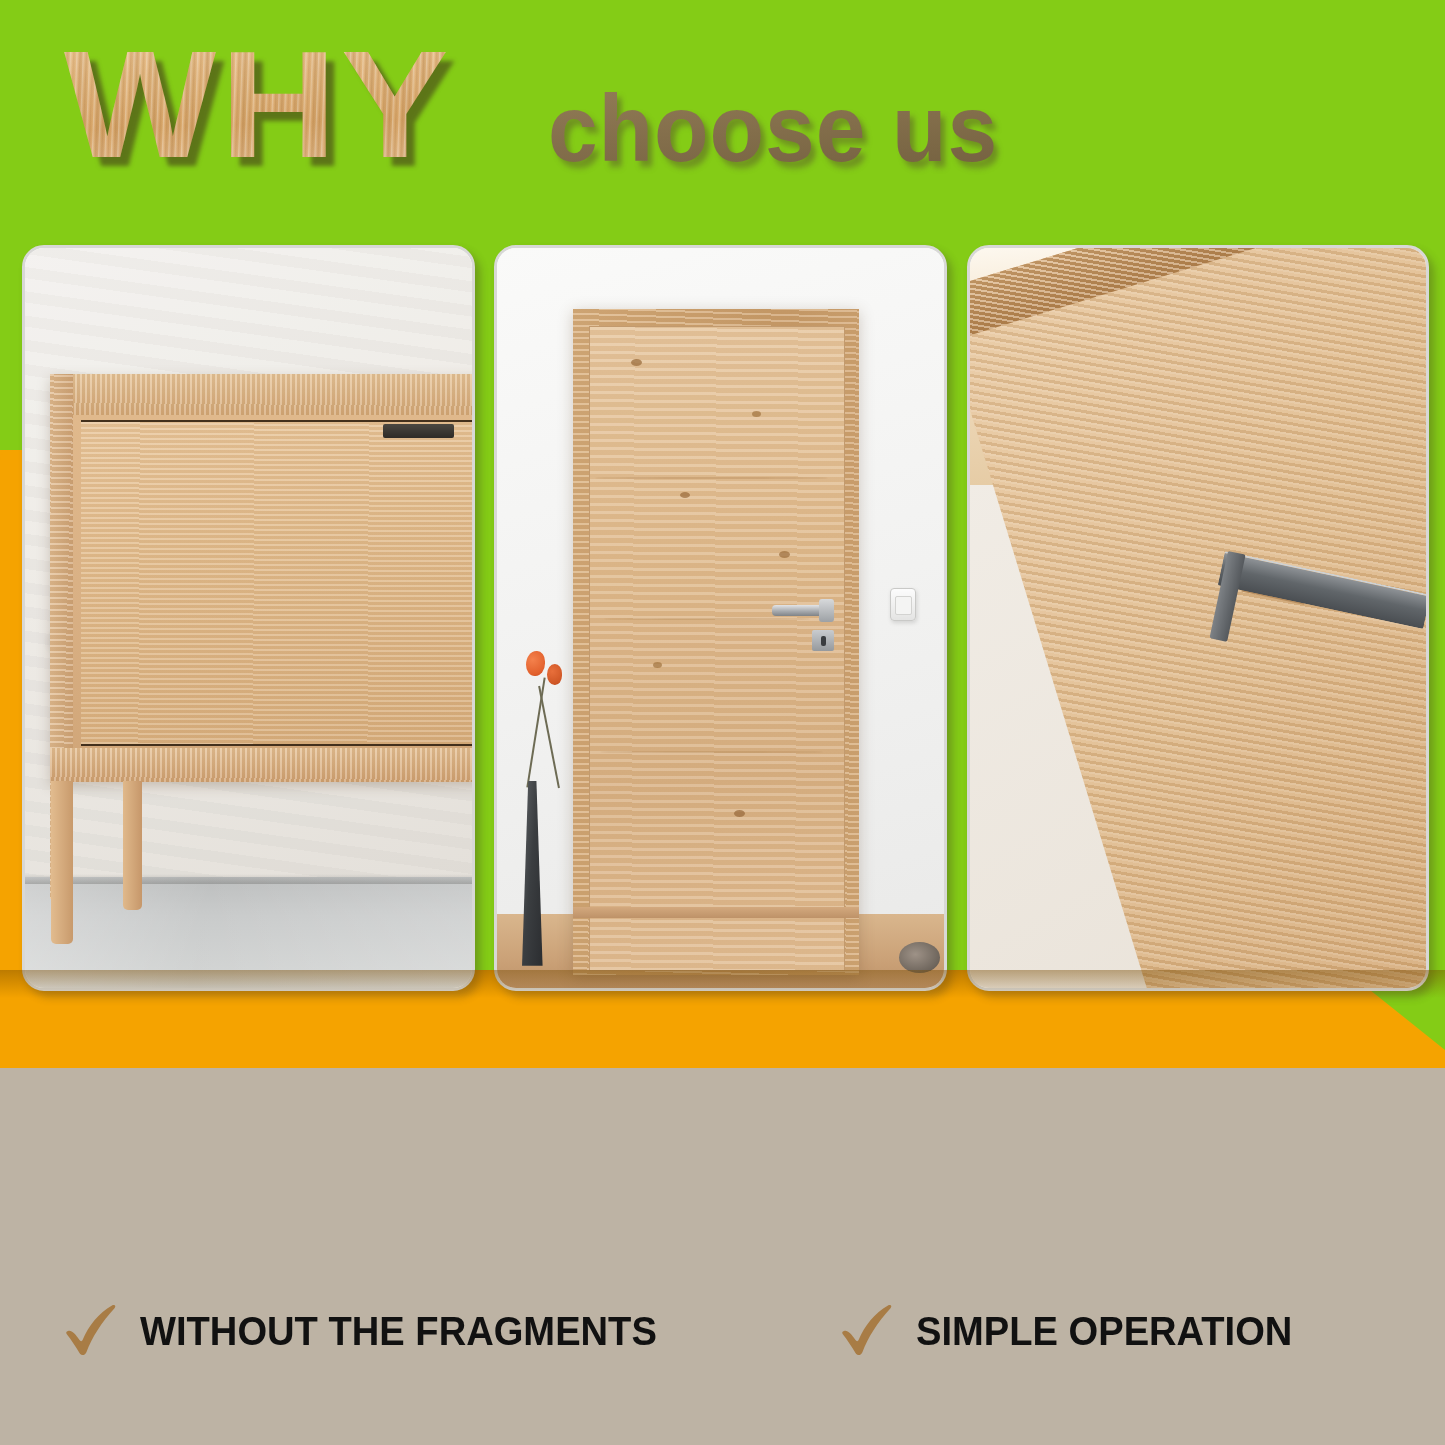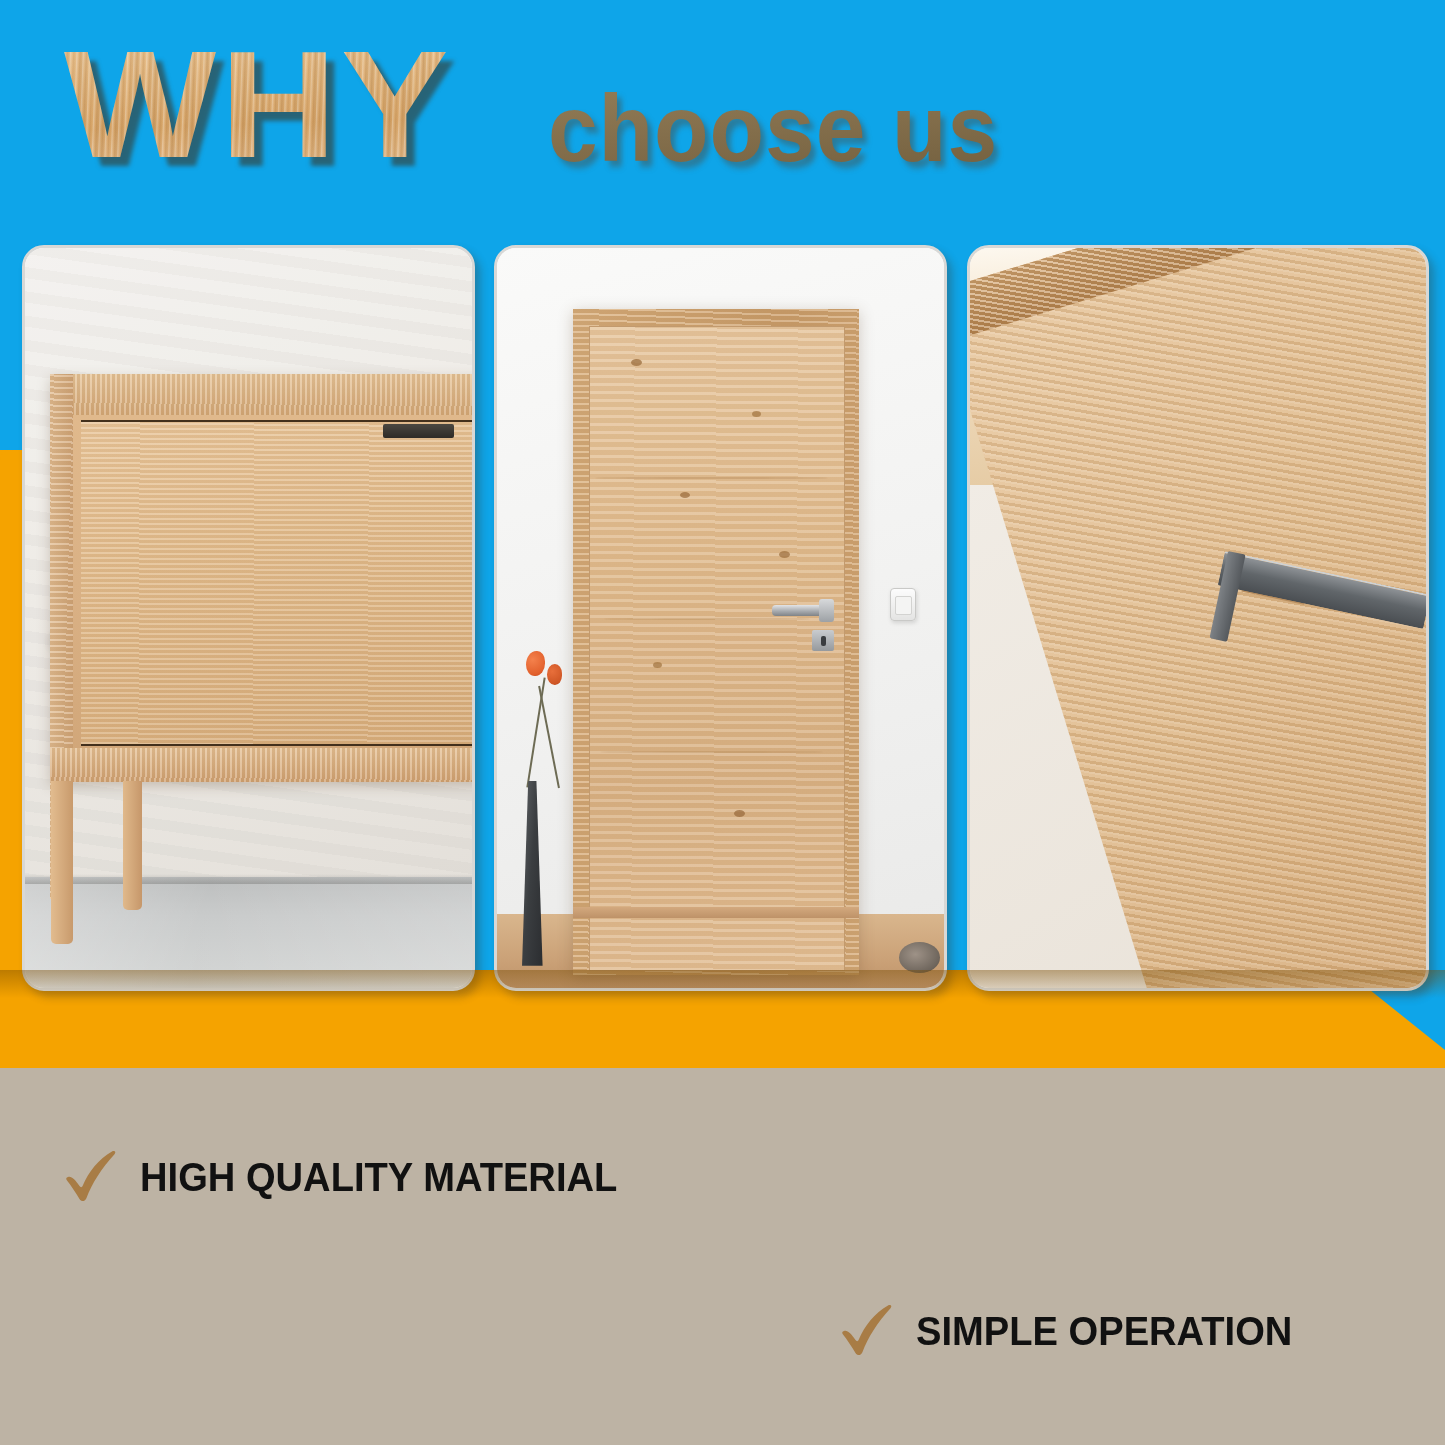--- a/index.html
+++ b/index.html
@@ -11,7 +11,7 @@
     position: relative;
     width: 1445px;
     height: 1445px;
-    background: #0ea5e9;
+    background: #84cc16;
     overflow: hidden;
     font-family: "Liberation Sans", sans-serif;
   }

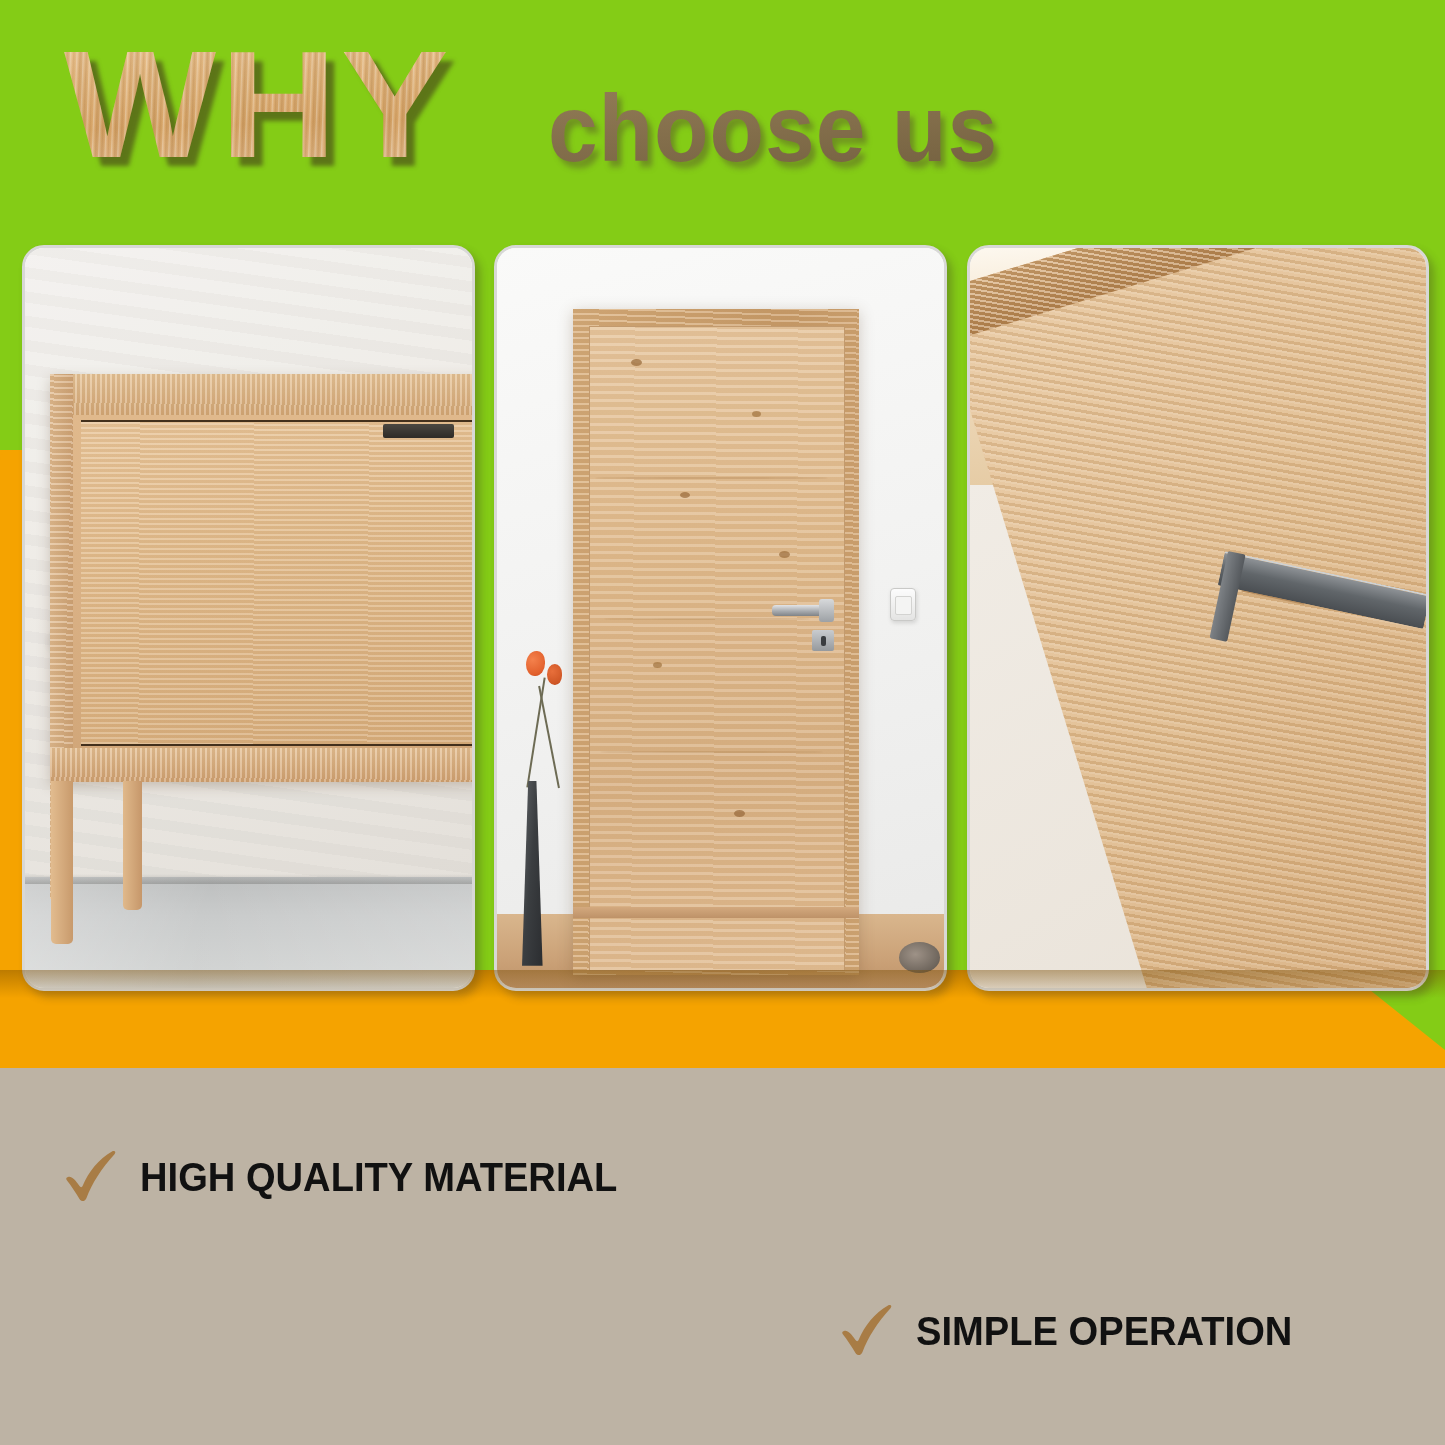--- a/index.html
+++ b/index.html
@@ -476,12 +476,6 @@
 
   <div class="bottom-panel">
 
-    <div class="feature" id="feature-0">
-      <svg class="check-icon" viewBox="0 0 62 62">
-        <path d="M6 31 C9 29.5 13 33 17.5 40 C18.5 41.6 20 41.6 20.8 39.6 C26 26.5 37 12.5 50 5.5 C52.5 4.2 54.5 6 52.5 8.2 C40 21.5 29.5 38 24.5 52 C23.2 55.6 19.5 56.2 17.5 53 C13.5 46.5 9 39.5 5 34.5 C3.6 32.8 4.2 31.6 6 31 Z" fill="#A87C45"></path>
-      </svg>
-      <span class="feature-label">HIGH QUALITY MATERIAL</span>
-    </div>
 
 
 

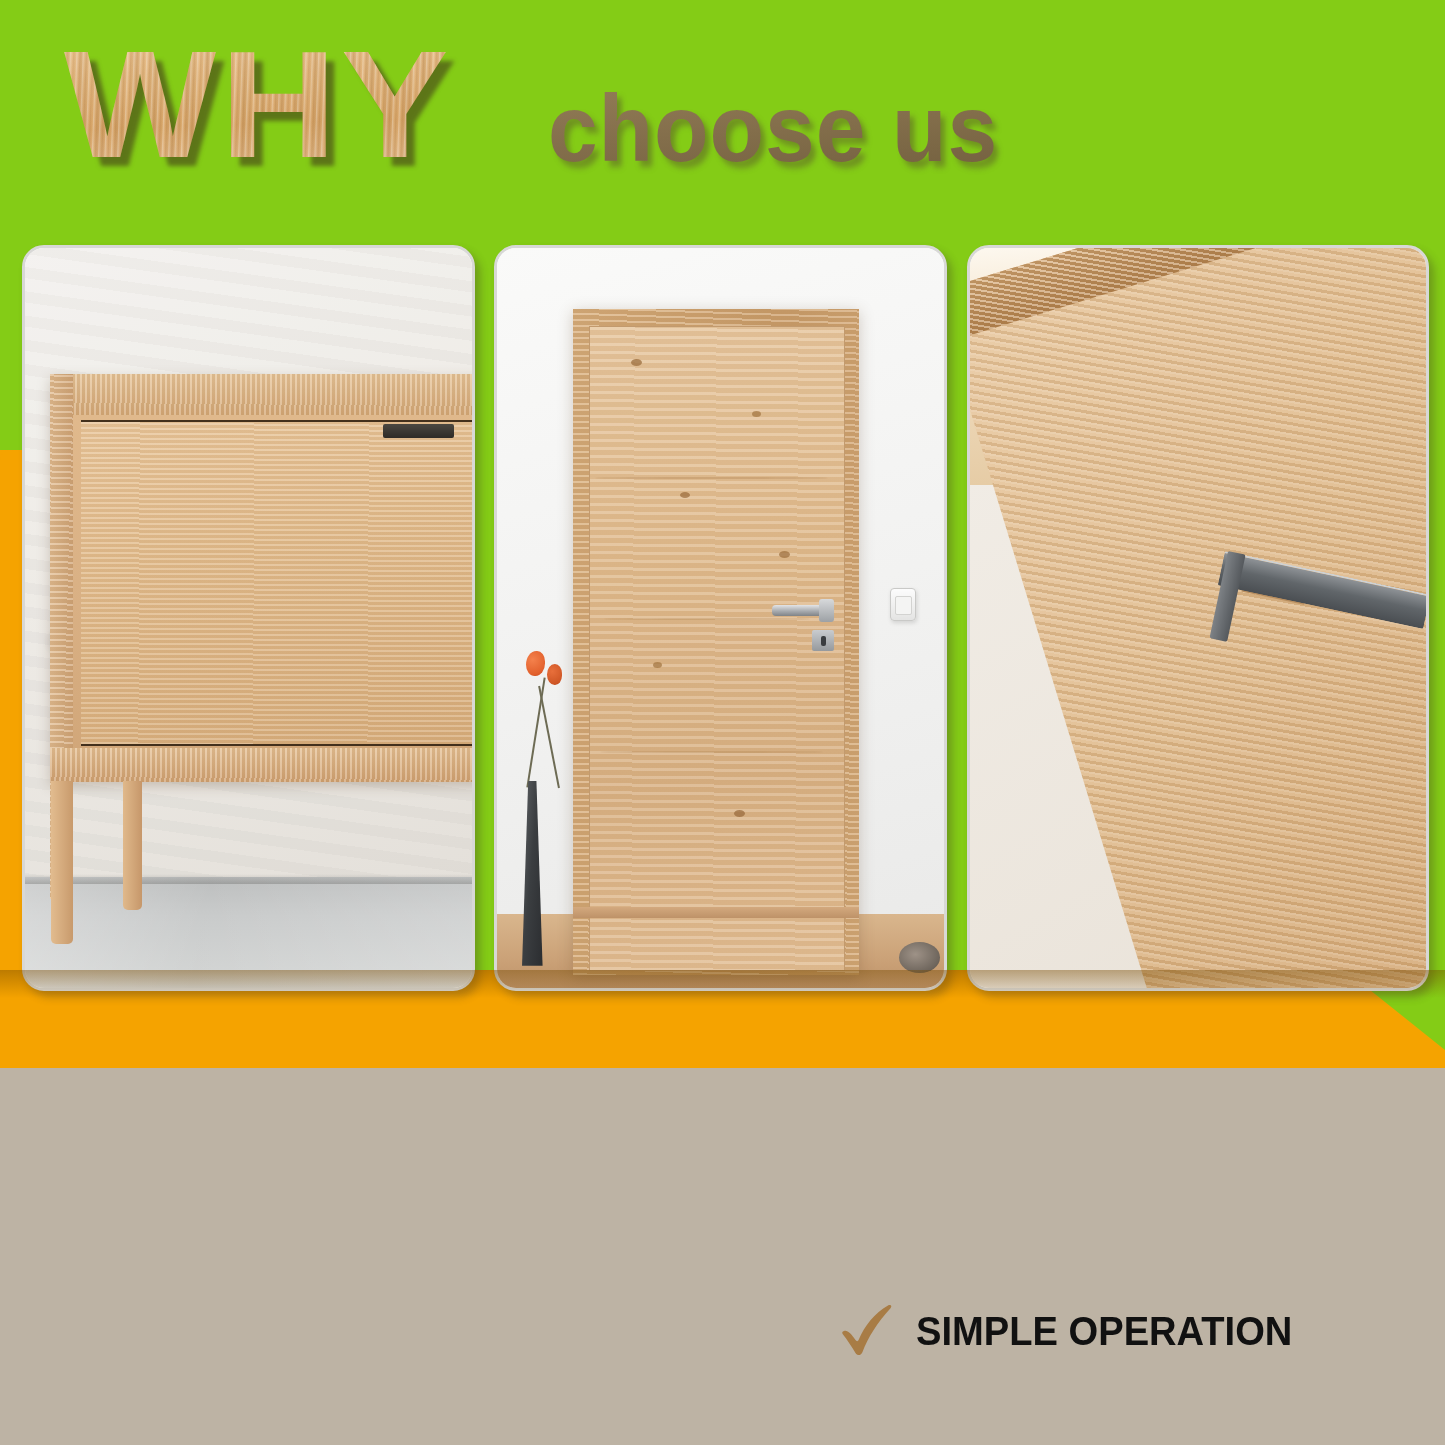--- a/index.html
+++ b/index.html
@@ -478,6 +478,12 @@
 
 
 
+    <div class="feature" id="feature-2">
+      <svg class="check-icon" viewBox="0 0 62 62">
+        <path d="M6 31 C9 29.5 13 33 17.5 40 C18.5 41.6 20 41.6 20.8 39.6 C26 26.5 37 12.5 50 5.5 C52.5 4.2 54.5 6 52.5 8.2 C40 21.5 29.5 38 24.5 52 C23.2 55.6 19.5 56.2 17.5 53 C13.5 46.5 9 39.5 5 34.5 C3.6 32.8 4.2 31.6 6 31 Z" fill="#A87C45"></path>
+      </svg>
+      <span class="feature-label">WITHOUT THE FRAGMENTS</span>
+    </div>
 
     <div class="feature" id="feature-3">
       <svg class="check-icon" viewBox="0 0 62 62">

